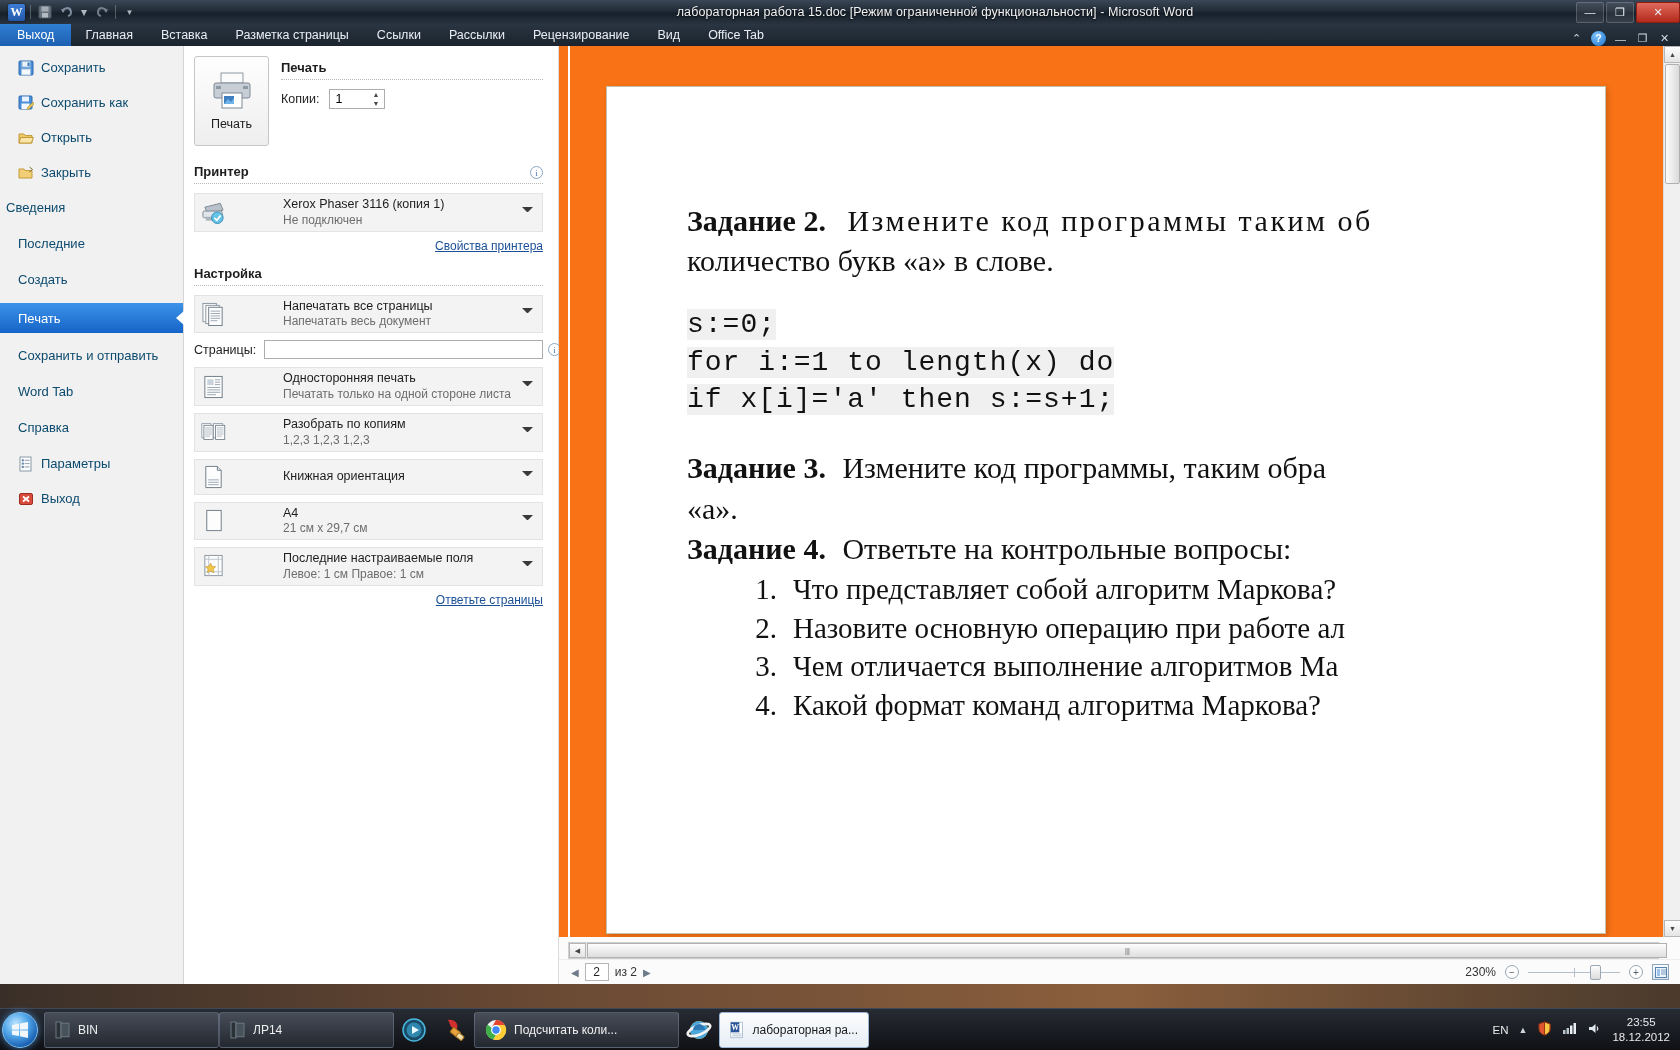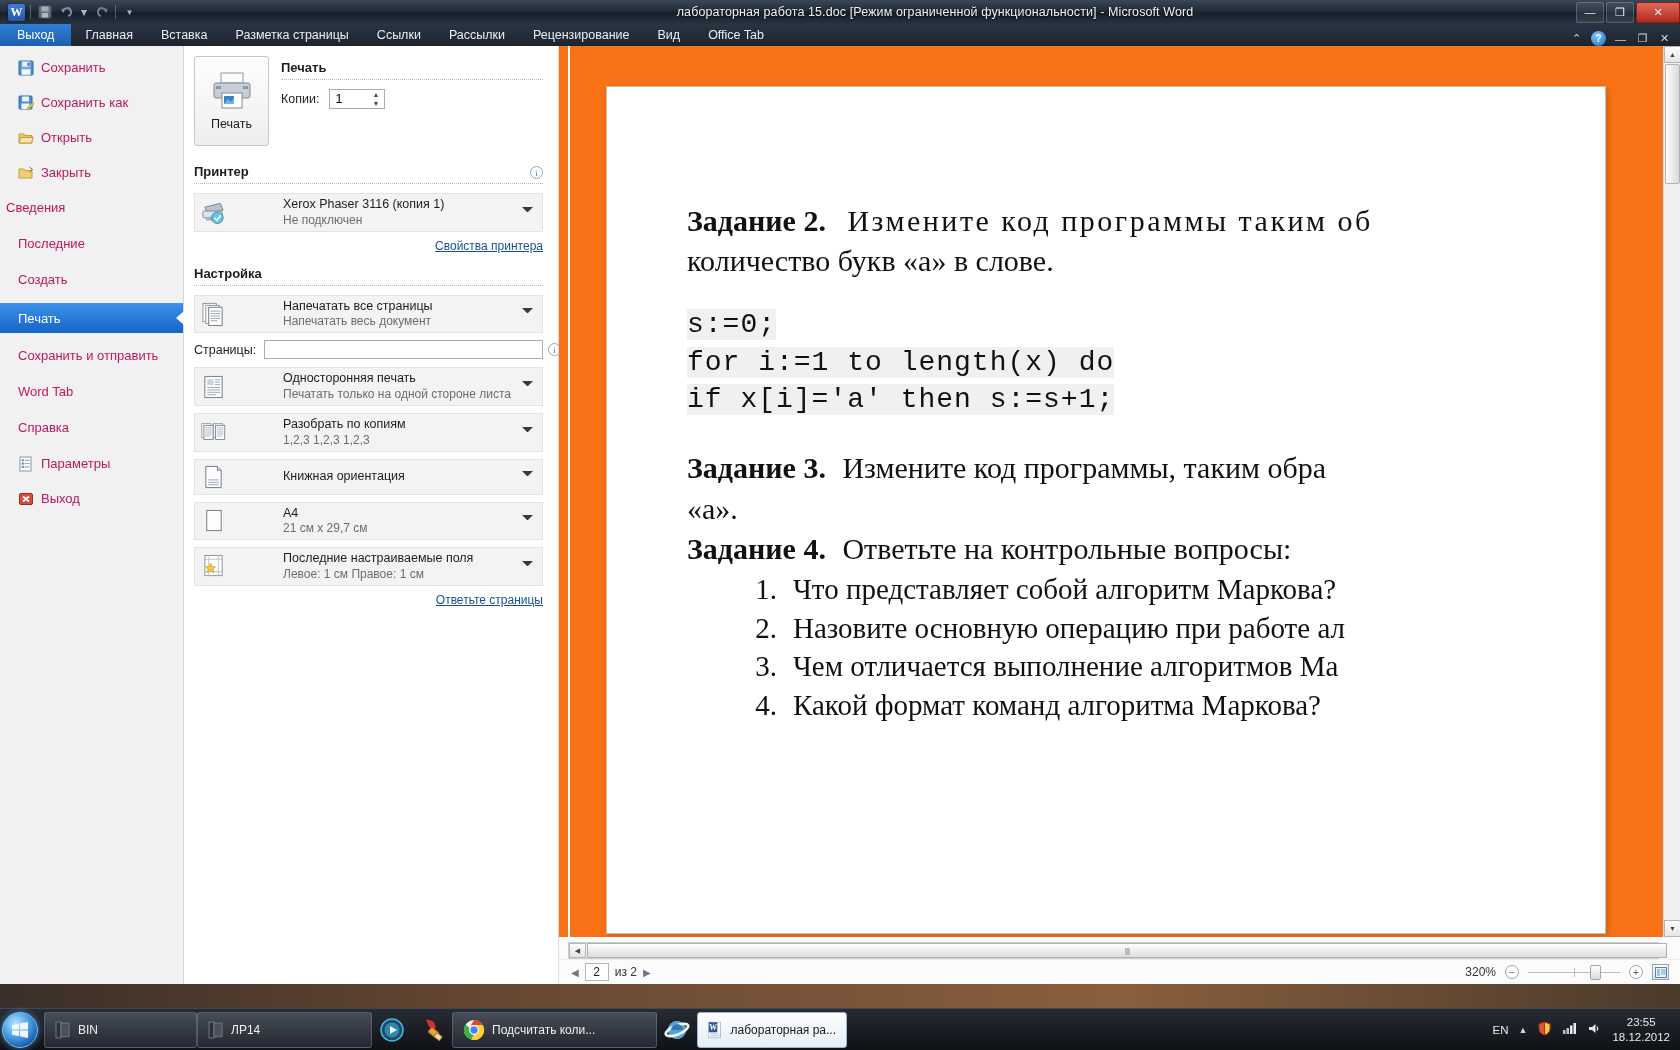--- a/index.html
+++ b/index.html
@@ -69,7 +69,7 @@
   }
   .bs-item {
     height:25px; display:flex; align-items:center; gap:7px;
-    padding-left:18px; font-size:13px; color:#be185d;
+    padding-left:18px; font-size:13px; color:#0c4a6e;
     margin-bottom:10px;
   }
   .bs-item.group2 { margin-bottom:11px; }

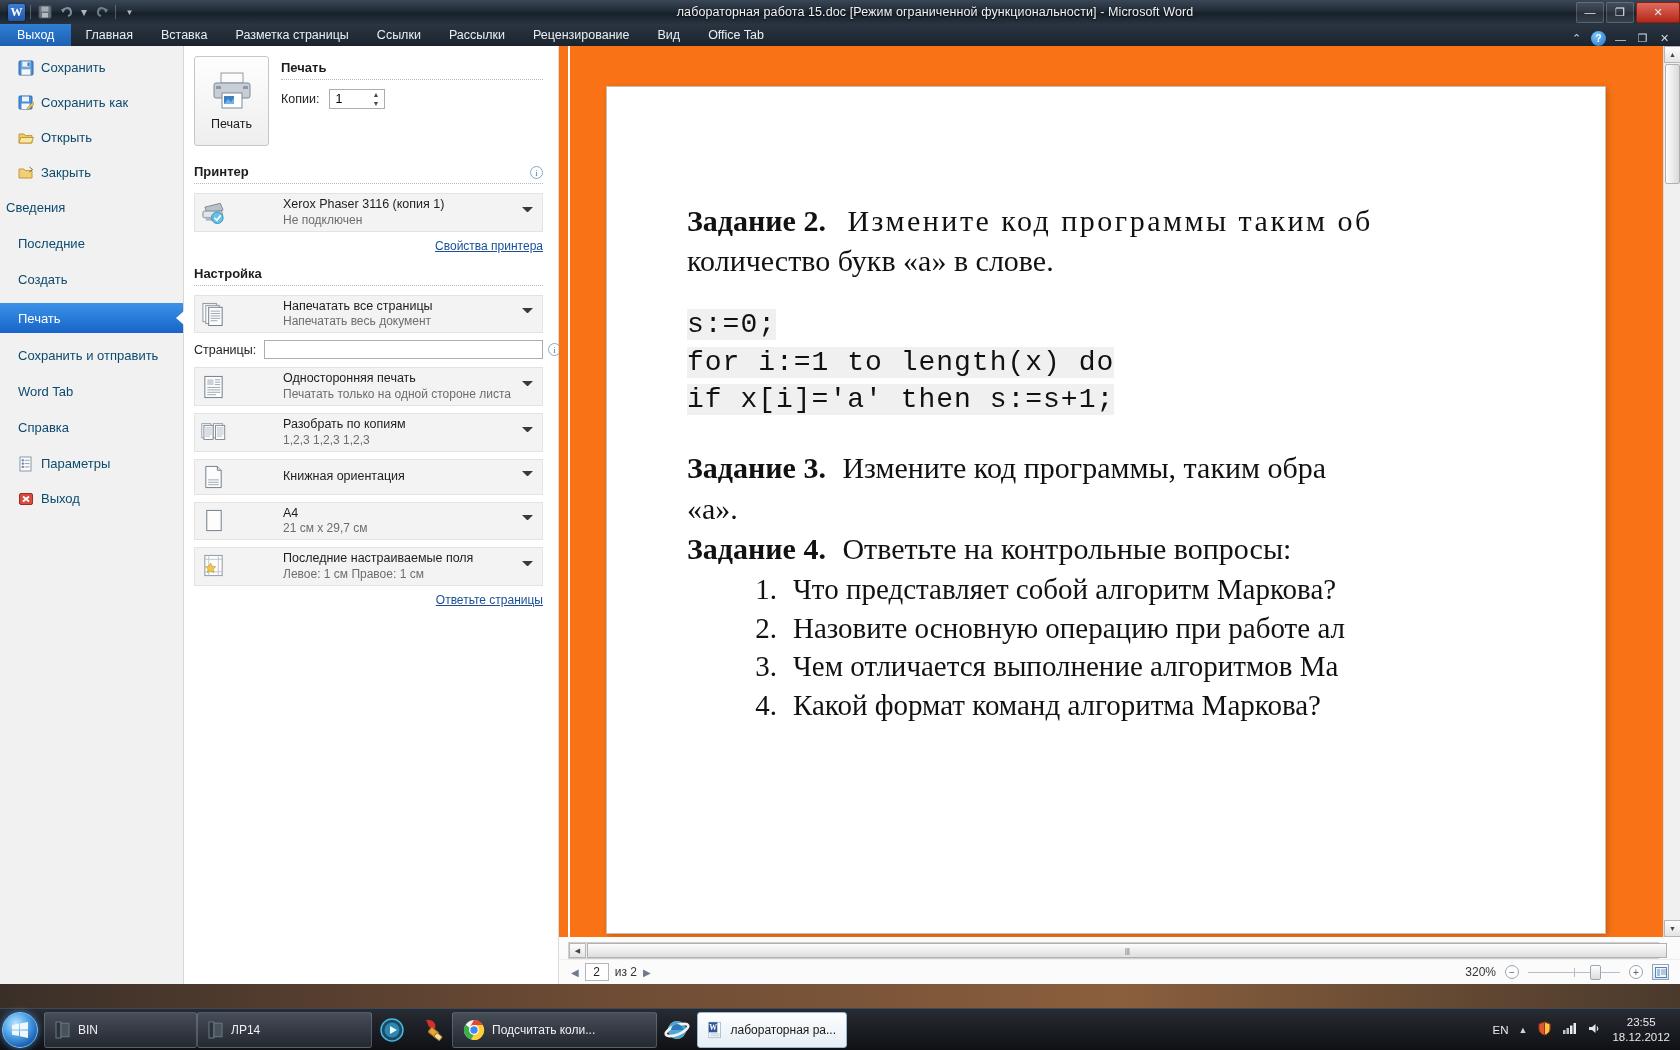--- a/index.html
+++ b/index.html
@@ -634,7 +634,7 @@
         <span class="navarrow">▶</span>
       </div>
       <div class="zoomarea">
-        <span class="zoompct">320%</span>
+        <span class="zoompct">230%</span>
         <span class="zoom-circle">−</span>
         <span class="zoomtrack">
           <span class="mid"></span>

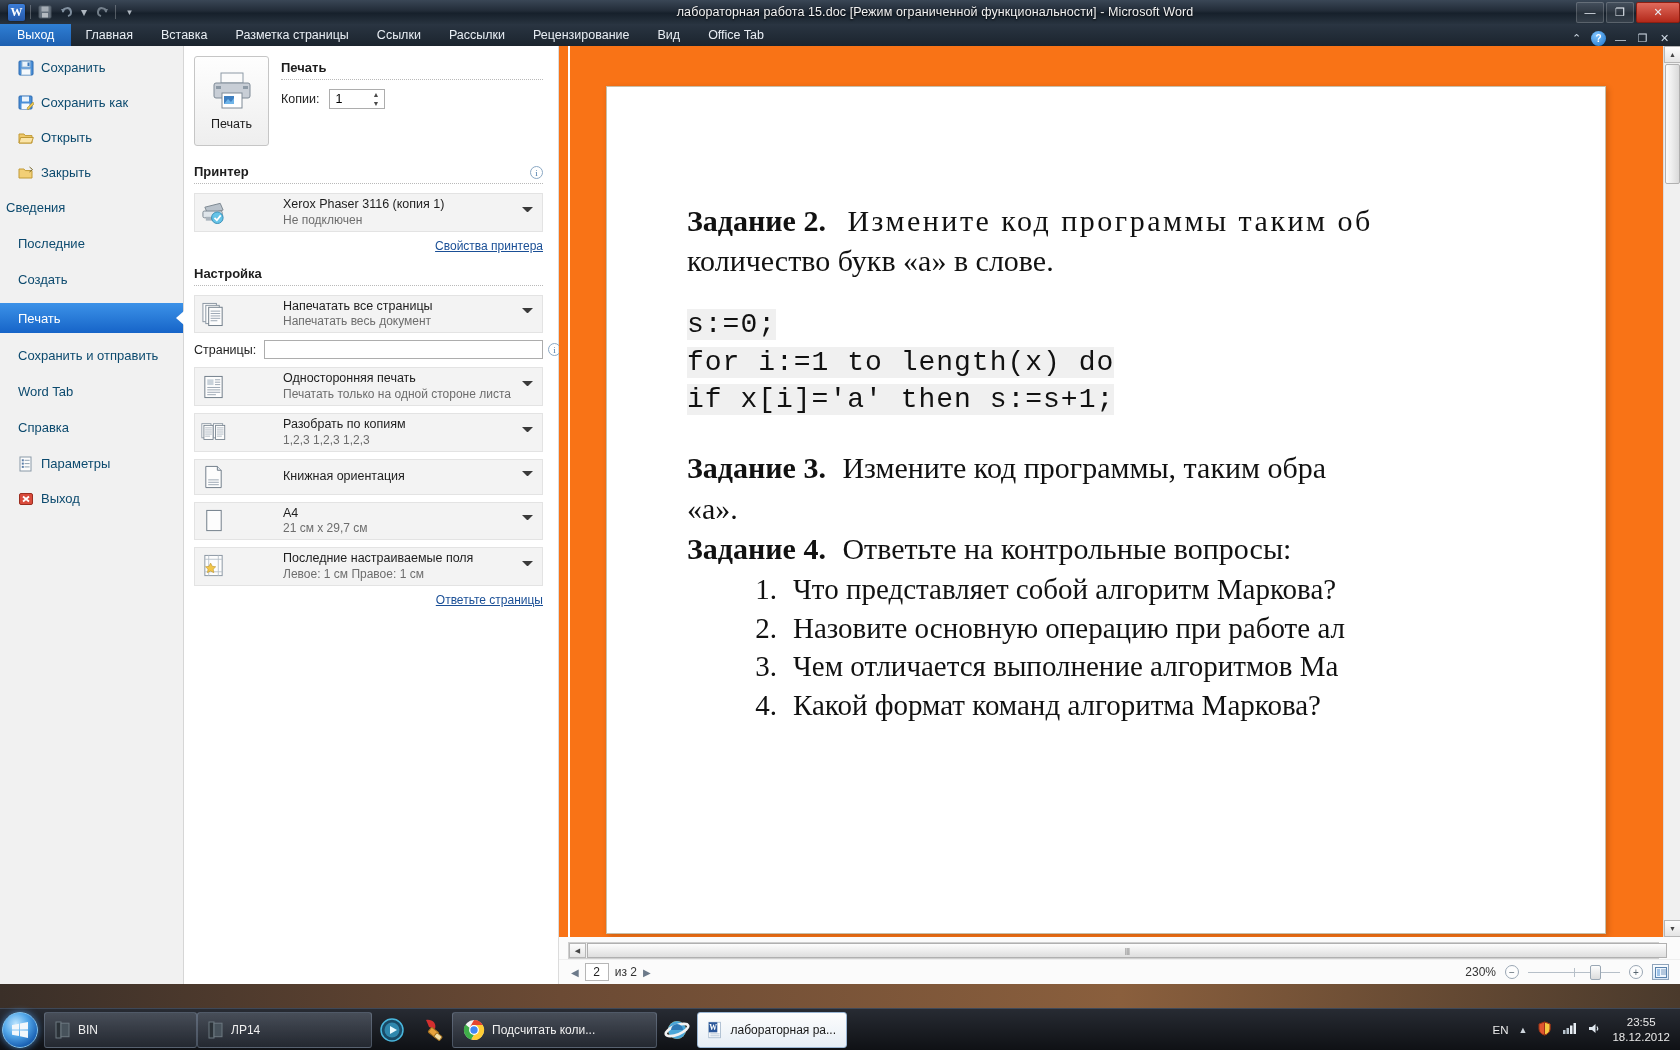--- a/index.html
+++ b/index.html
@@ -668,7 +668,7 @@
   </div>
 
   <div class="tb-group">
-    <div class="tb-item" style="width:153px">
+    <div class="tb-item" style="width:175px">
       <svg width="16" height="20" viewBox="0 0 16 20">
           <rect x="1" y="2" width="5" height="16" fill="#2b3238" stroke="#6d7880"></rect>
           <rect x="6" y="3.2" width="8" height="13.5" fill="#47525b" stroke="#6d7880"></rect>

